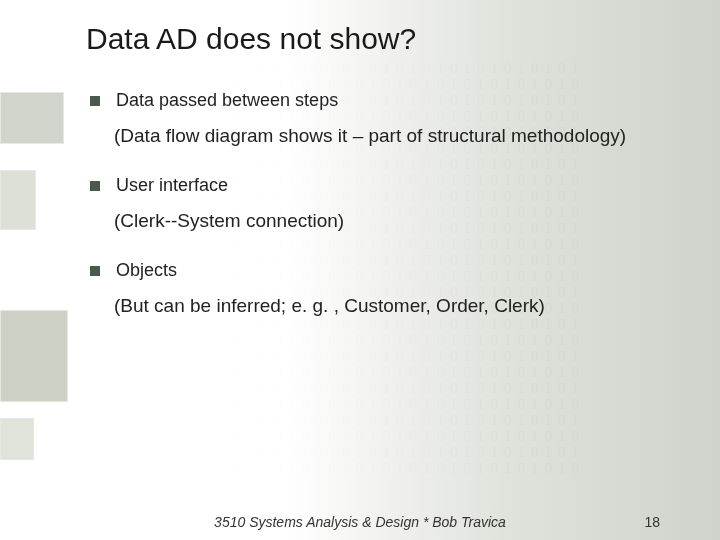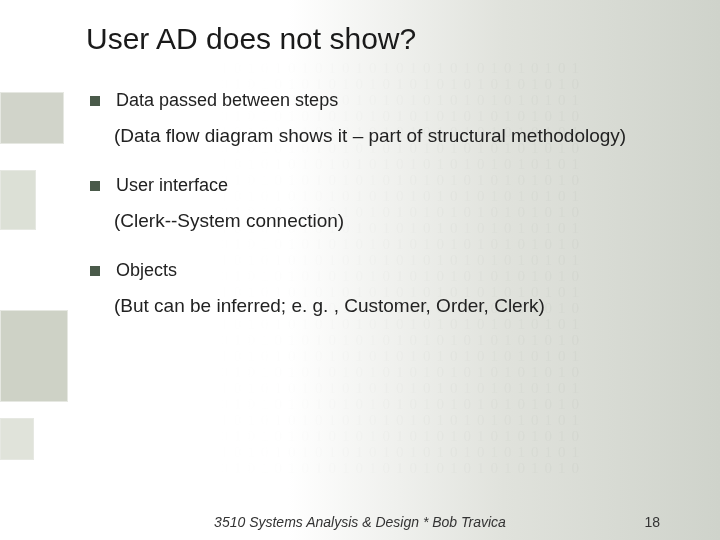--- a/index.html
+++ b/index.html
@@ -140,7 +140,7 @@
 <div class="deco d4"></div>
 
 <div class="slide">
-  <h1 class="title">User AD does not show?</h1>
+  <h1 class="title">Data AD does not show?</h1>
 
   <div class="items">
 

